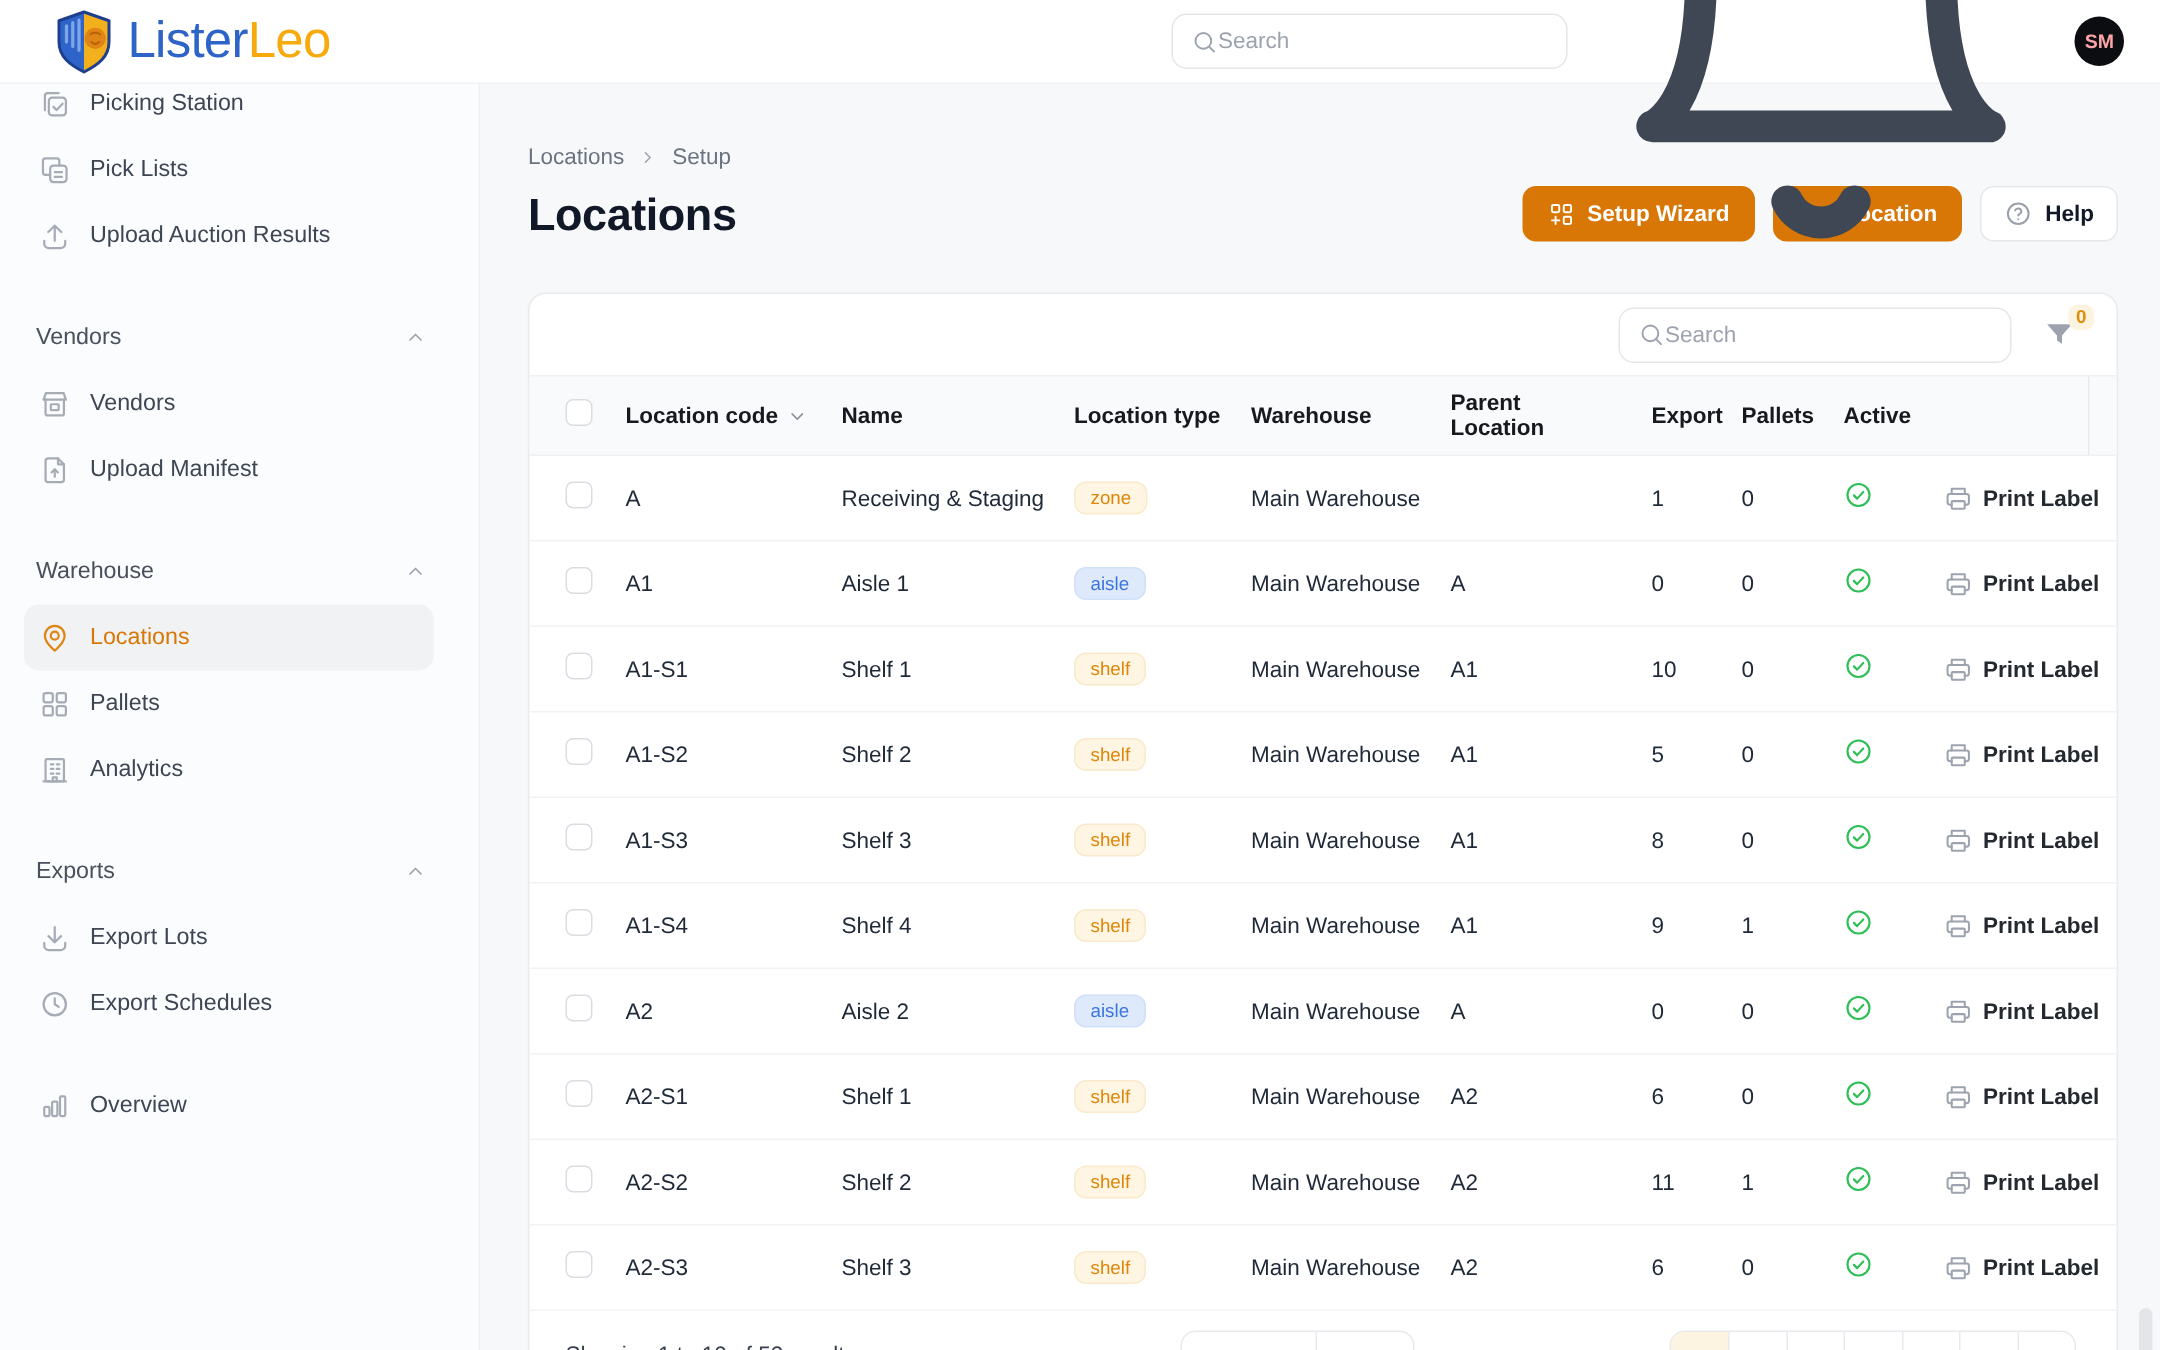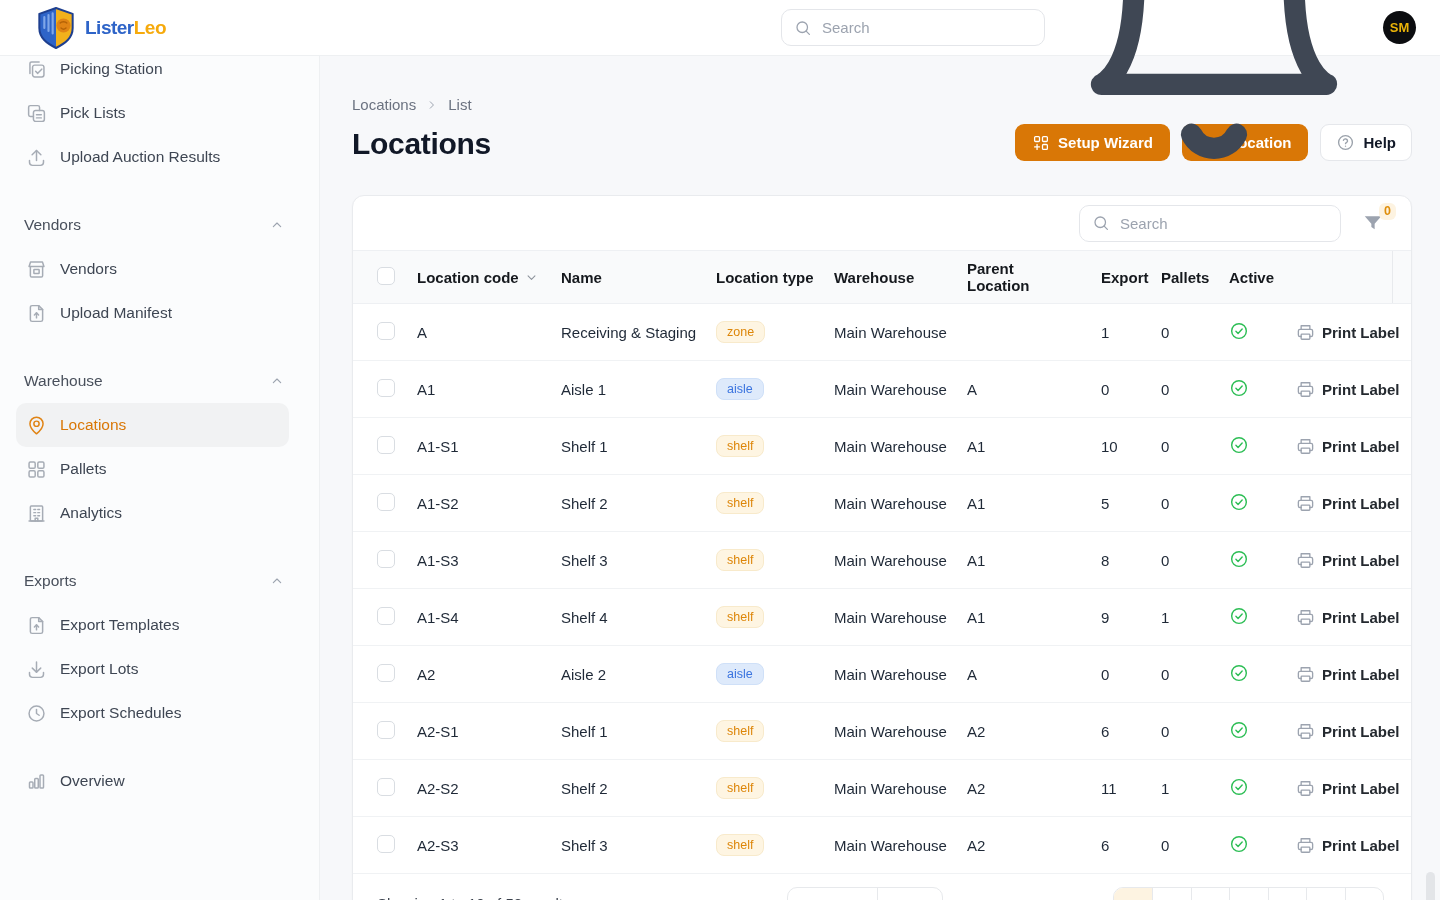--- a/index.html
+++ b/index.html
@@ -12,7 +12,7 @@
   .top-header { position:absolute; top:0; left:0; right:0; height:56px; background:#fff;
     border-bottom:1px solid #EEF0F2; display:flex; align-items:center; padding:0 24px; z-index:20; }
   .brand { display:flex; align-items:center; gap:9px; margin-left:12px; cursor:pointer; }
-  .brand-text { font-size:19px; font-weight:700; letter-spacing:-0.5px; }
+  .brand-text { font-size:34px; font-weight:400; letter-spacing:-0.5px; }
   .brand-lister { color:#2E64C8; }
   .brand-leo { color:#F6AA0C; }
   .header-right { margin-left:auto; display:flex; align-items:center; gap:19px; }

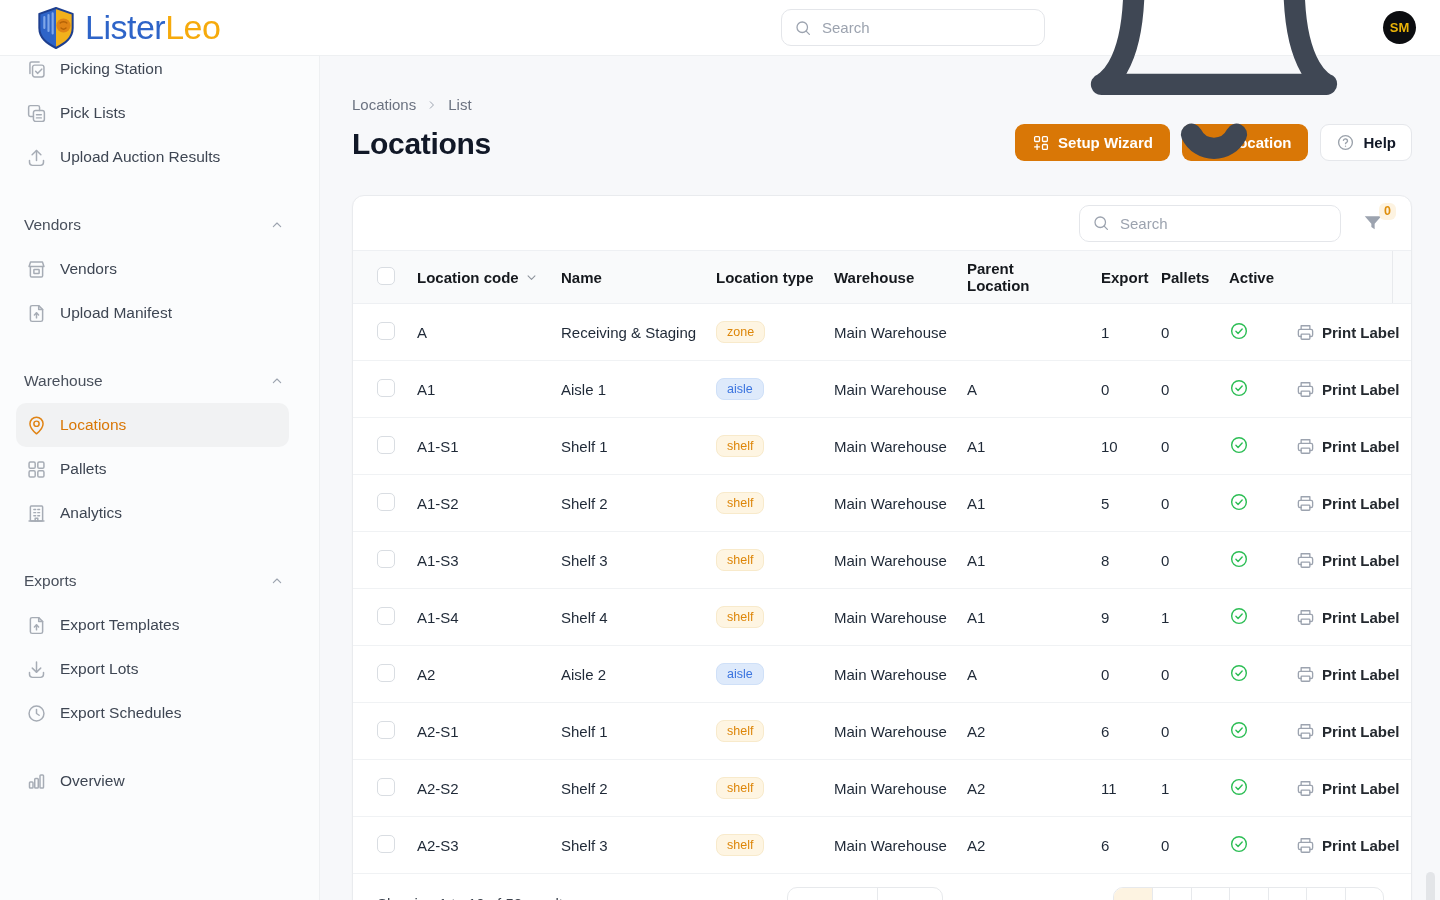--- a/index.html
+++ b/index.html
@@ -17,7 +17,7 @@
   .brand-leo { color:#F6AA0C; }
   .header-right { margin-left:auto; display:flex; align-items:center; gap:19px; }
   .search-box { height:37px; border:1px solid #E4E6EA; border-radius:10px; background:#fff;
-    display:flex; align-items:center; gap:10px; padding:0 12px; }
+    display:flex; align-items:center; padding:0 12px; }
   .search-box .icon { color:#9CA3AF; }
   .search-box input { border:none; outline:none; font-size:15px; color:#374151; width:100%;
     font-family:inherit; background:transparent; }

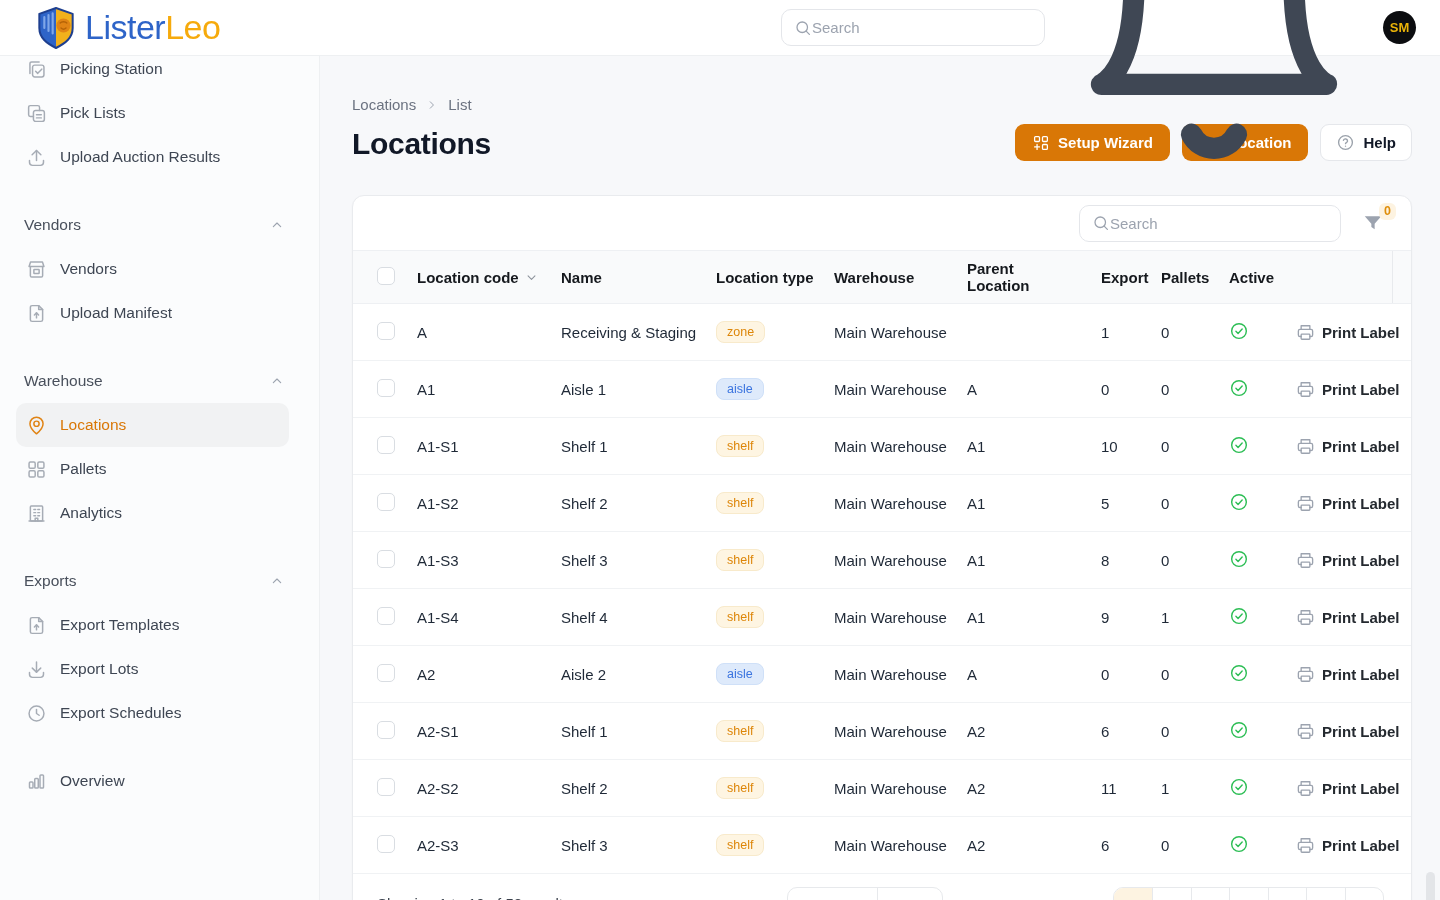--- a/index.html
+++ b/index.html
@@ -24,7 +24,7 @@
   .search-box input::placeholder { color:#9CA3AF; }
   .header-search { width:264px; }
   .bell { color:#3F4754; cursor:pointer; display:flex; }
-  .avatar { width:33px; height:33px; border-radius:50%; background:#0C0D10; color:#eab308; font-size:13px;
+  .avatar { width:33px; height:33px; border-radius:50%; background:#0C0D10; color:#fca5a5; font-size:13px;
     font-weight:600; display:flex; align-items:center; justify-content:center; cursor:pointer; }
 
   

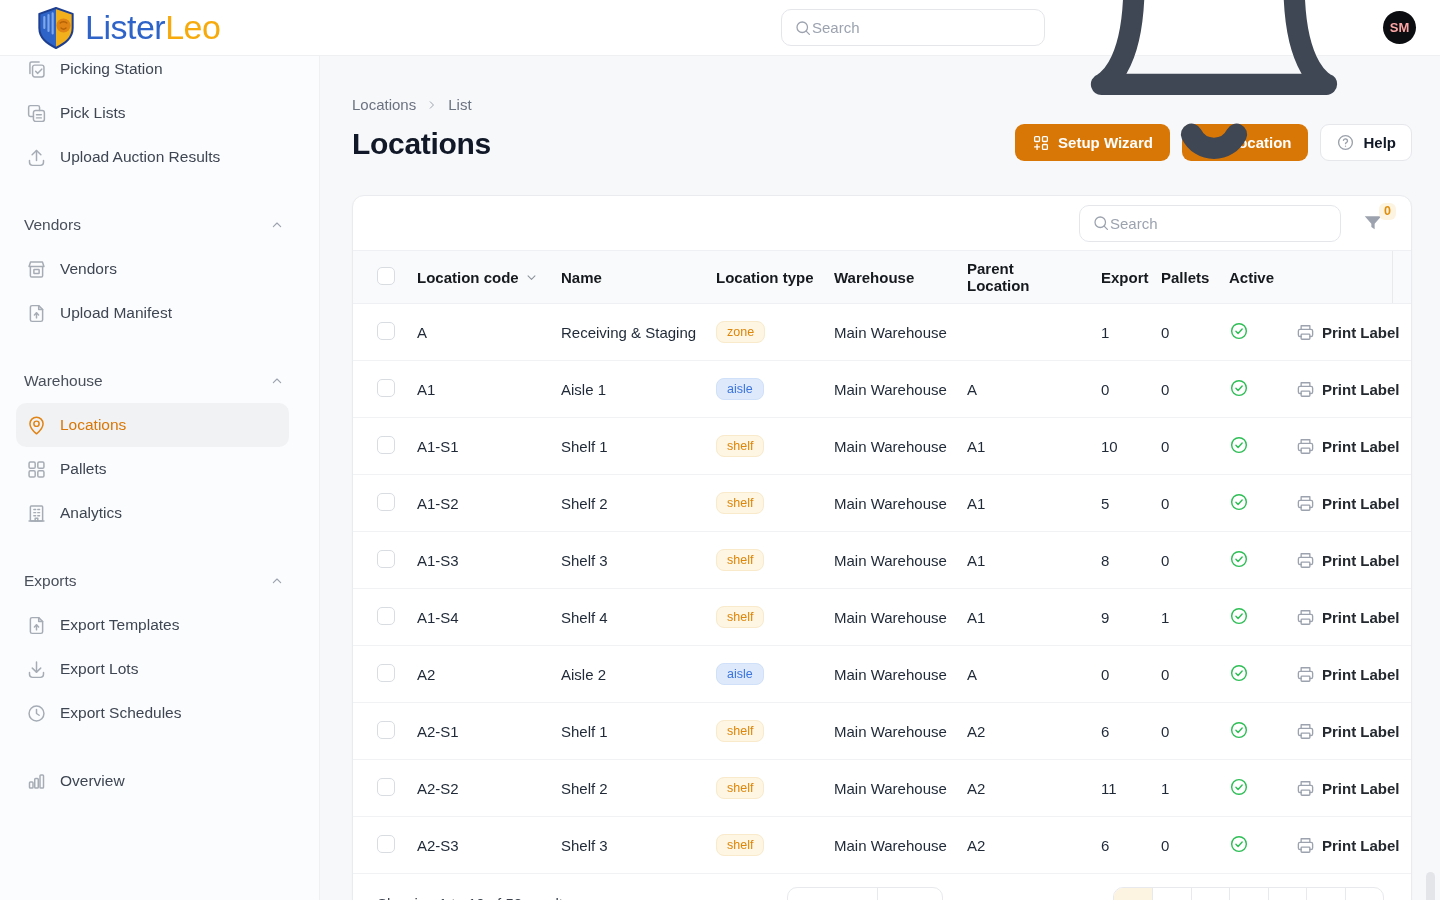--- a/index.html
+++ b/index.html
@@ -321,7 +321,7 @@
             <path d="m9 6.5 5.5 5.5L9 17.5"></path>
           </svg>
         </span>
-      <span class="crumb">List</span>
+      <span class="crumb">Setup</span>
     </div>
     <h1 class="page-title">Locations</h1>
     <div class="page-actions">

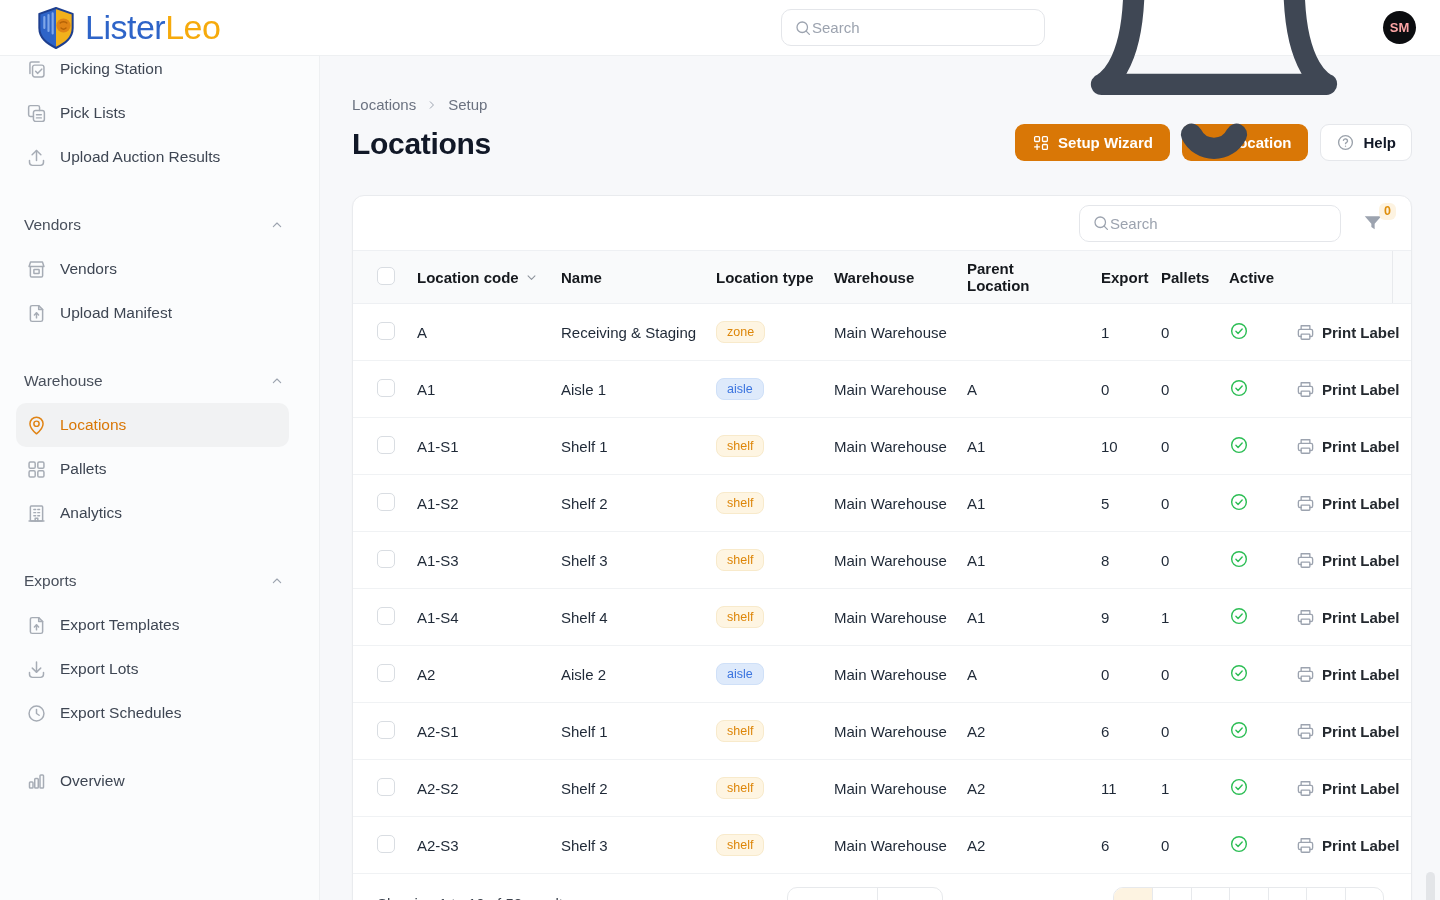--- a/index.html
+++ b/index.html
@@ -269,17 +269,6 @@
         <div class="side-item">
           <span class="icon" style="width: 21px; height: 21px;">
             <svg width="100%" height="100%" viewBox="0 0 24 24" fill="none" stroke="currentColor" stroke-width="1.7" stroke-linecap="round" stroke-linejoin="round">
-              <path d="M14.5 3H7a2 2 0 0 0-2 2v14a2 2 0 0 0 2 2h10a2 2 0 0 0 2-2V7.5Z"></path>
-              <path d="M14.5 3v4.5H19"></path>
-              <path d="M12 17v-5.5"></path>
-              <path d="m9.6 13.7 2.4-2.4 2.4 2.4"></path>
-            </svg>
-          </span>
-          <span>Export Templates</span>
-        </div>
-        <div class="side-item">
-          <span class="icon" style="width: 21px; height: 21px;">
-            <svg width="100%" height="100%" viewBox="0 0 24 24" fill="none" stroke="currentColor" stroke-width="1.7" stroke-linecap="round" stroke-linejoin="round">
               <path d="M12 3.5V15"></path>
               <path d="m7.2 10.4 4.8 4.6 4.8-4.6"></path>
               <path d="M4 15.5v2A3.5 3.5 0 0 0 7.5 21h9a3.5 3.5 0 0 0 3.5-3.5v-2"></path>

